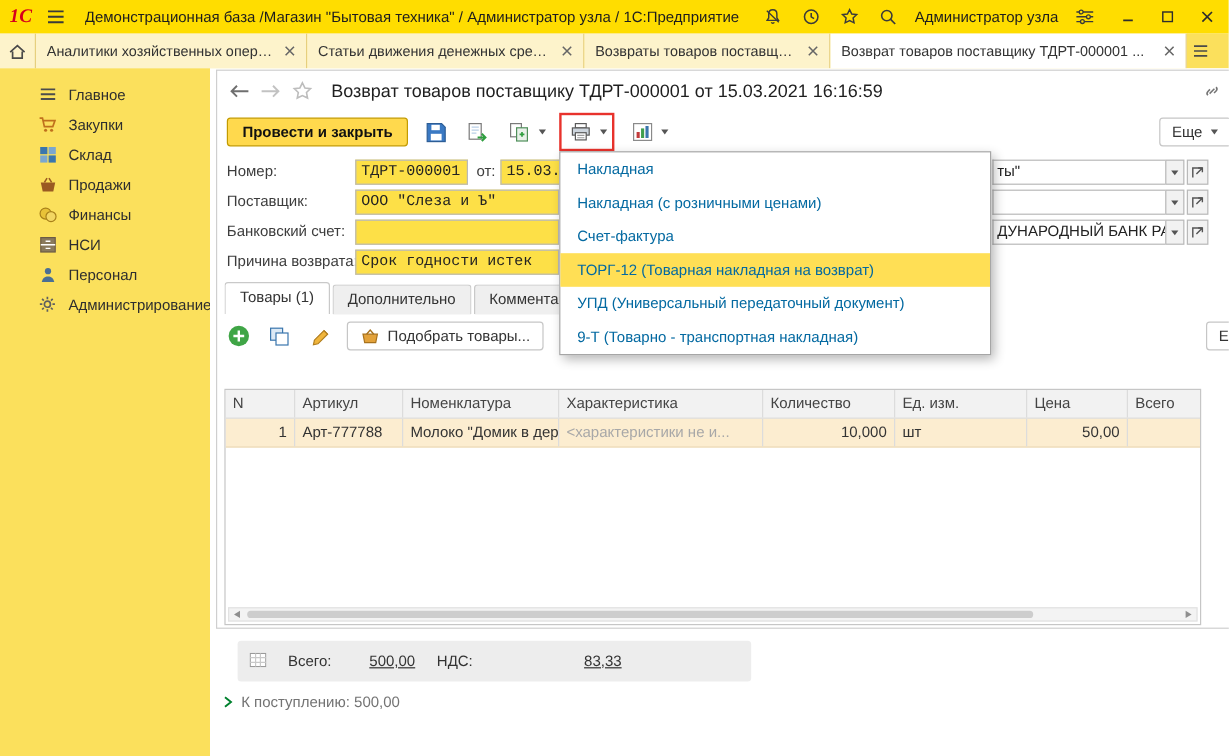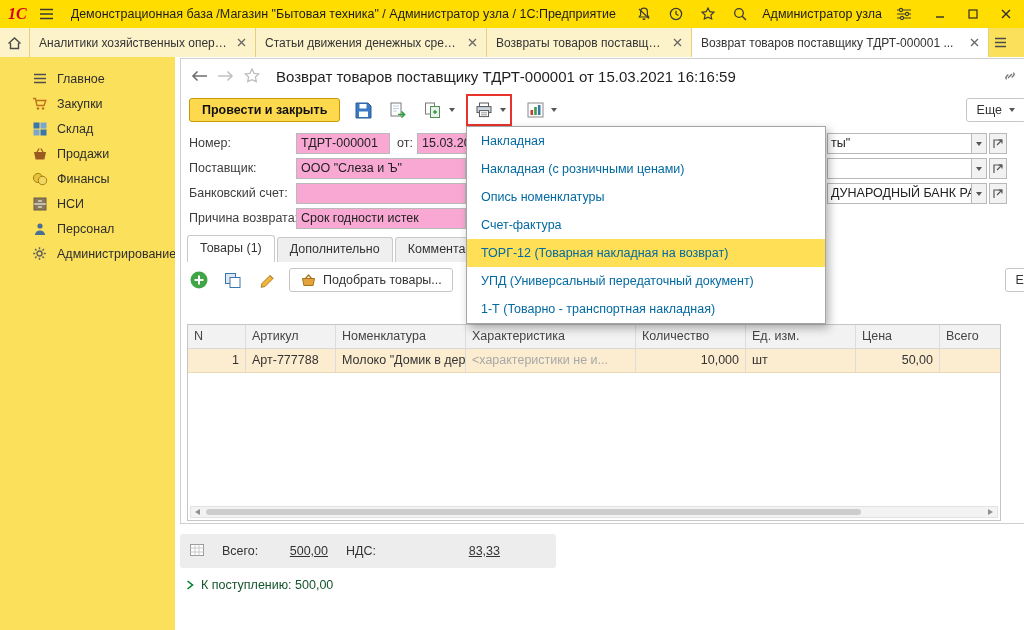--- a/index.html
+++ b/index.html
@@ -50,7 +50,7 @@
   .btn-sq{width:26px;height:24px;border:1px solid #c6c6c6;border-radius:3px;background:#fff;display:flex;align-items:center;justify-content:center;color:#333;}
 
   .lbl{position:absolute;height:21px;line-height:21px;color:#3d3d3d;white-space:nowrap;}
-  .inp{position:absolute;height:21px;line-height:19px;border:1px solid #b9b9b9;background:#f9a8d4;padding:0 4px;white-space:nowrap;overflow:hidden;color:#222;}
+  .inp{position:absolute;height:21px;line-height:19px;border:1px solid #b9b9b9;background:#fde047;padding:0 4px;white-space:nowrap;overflow:hidden;color:#222;font-family:Liberation Mono, monospace;}
   .rfield{position:absolute;height:21px;display:flex;}
   .rtxt{flex:1;border:1px solid #b9b9b9;border-right:0;background:#fff;line-height:19px;padding:0 3px;overflow:hidden;white-space:nowrap;color:#222;}
   .cbtn{width:16px;border:1px solid #b9b9b9;background:#f2f2f2;display:flex;align-items:center;justify-content:center;flex:none;}

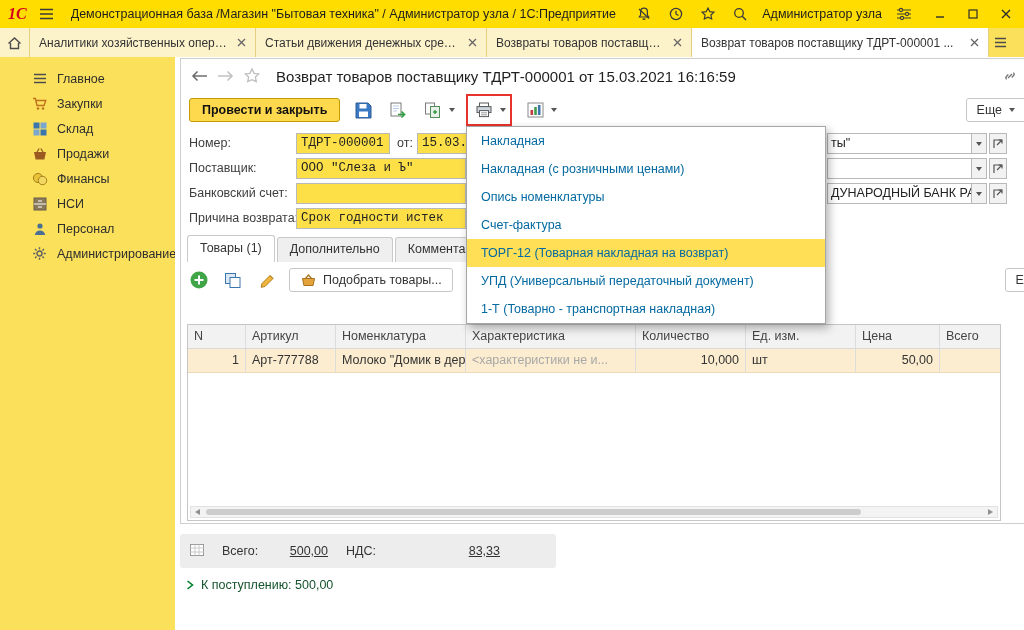--- a/index.html
+++ b/index.html
@@ -430,7 +430,6 @@
       <div class="print-menu">
         <div class="pm-item">Накладная</div>
         <div class="pm-item">Накладная (с розничными ценами)</div>
-        <div class="pm-item">Опись номенклатуры</div>
         <div class="pm-item">Счет-фактура</div>
         <div class="pm-item sel">ТОРГ-12 (Товарная накладная на возврат)</div>
         <div class="pm-item">УПД (Универсальный передаточный документ)</div>

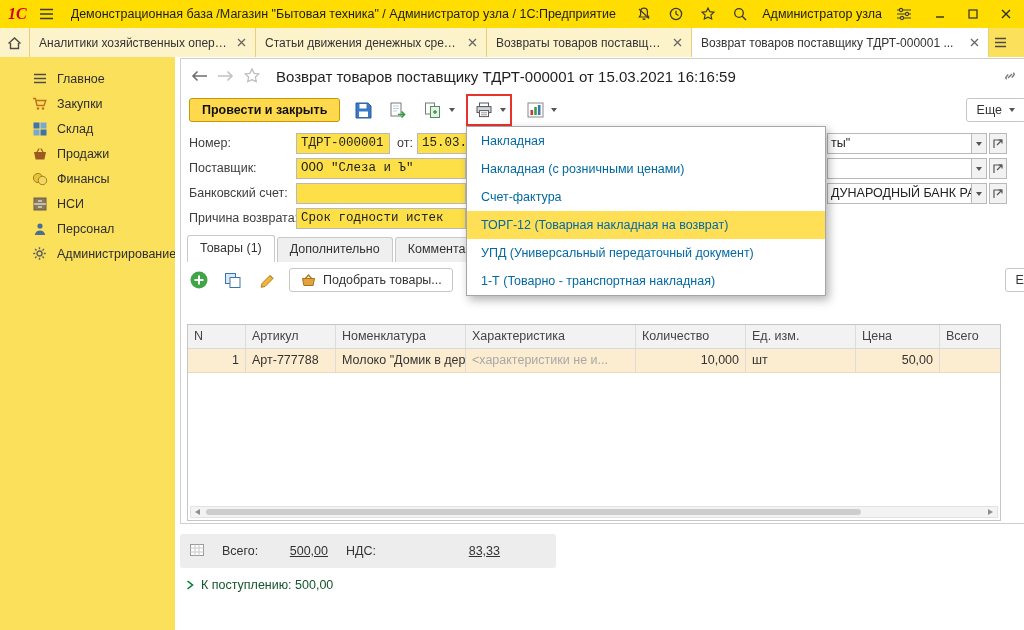--- a/index.html
+++ b/index.html
@@ -433,7 +433,7 @@
         <div class="pm-item">Счет-фактура</div>
         <div class="pm-item sel">ТОРГ-12 (Товарная накладная на возврат)</div>
         <div class="pm-item">УПД (Универсальный передаточный документ)</div>
-        <div class="pm-item">1-Т (Товарно - транспортная накладная)</div>
+        <div class="pm-item">9-Т (Товарно - транспортная накладная)</div>
       </div>
 
       <div class="ctabs">

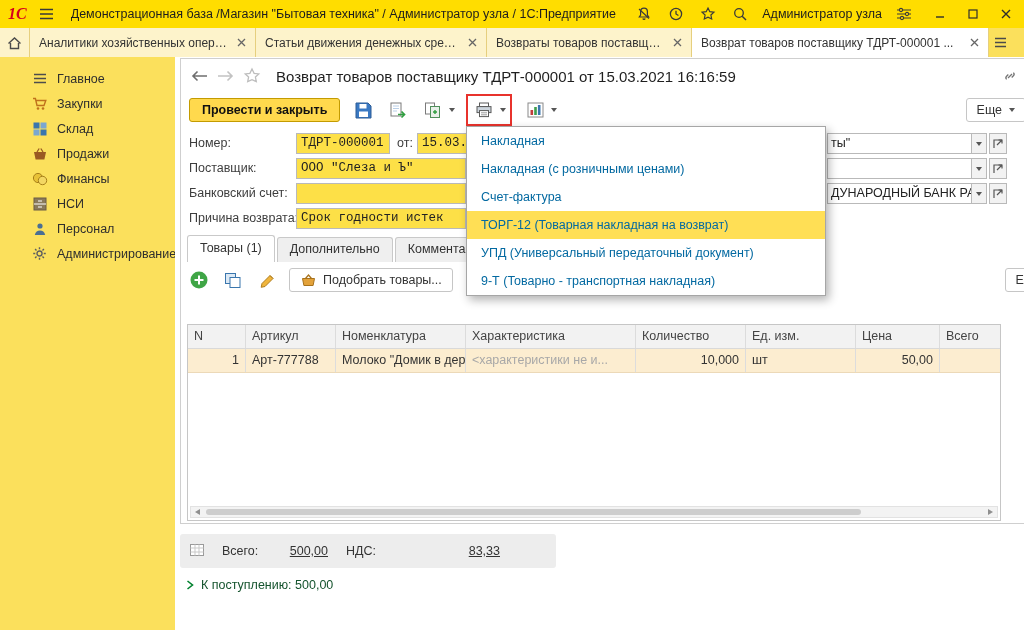--- a/index.html
+++ b/index.html
@@ -80,7 +80,7 @@
   .sarr-l{left:4px;border-right:5px solid #8f8f8f;}
   .sarr-r{right:4px;border-left:5px solid #8f8f8f;}
 
-  .footer-bar{position:absolute;left:5px;top:477px;width:376px;height:34px;background:#ededed;border-radius:3px;}
+  .footer-bar{position:absolute;left:23px;top:477px;width:428px;height:34px;background:#ededed;border-radius:3px;}
   .fb-ic{position:absolute;left:10px;top:10px;}
   .fb-lbl,.fb-val{position:absolute;top:0;line-height:34px;color:#333;}
   .fb-val{text-align:right;text-decoration:underline;}

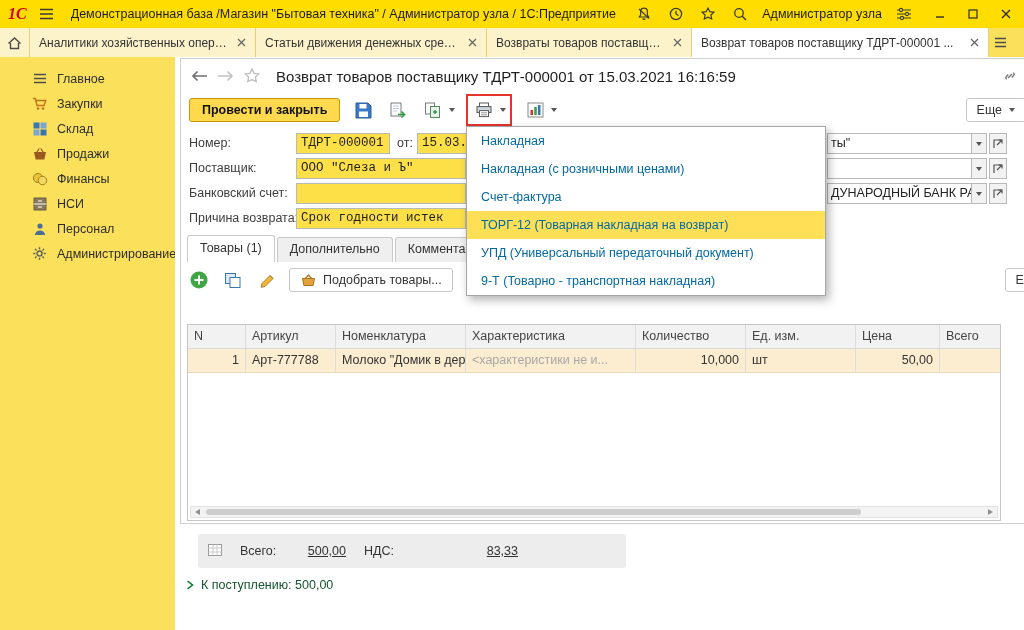--- a/index.html
+++ b/index.html
@@ -85,7 +85,7 @@
   .fb-lbl,.fb-val{position:absolute;top:0;line-height:34px;color:#333;}
   .fb-val{text-align:right;text-decoration:underline;}
 
-  .receipt{position:absolute;left:11px;top:521px;display:flex;align-items:center;gap:7px;color:#14532d;font-size:12.5px;}
+  .receipt{position:absolute;left:11px;top:521px;display:flex;align-items:center;gap:7px;color:#737373;font-size:12.5px;}
 </style>
 </head>
 <body>

